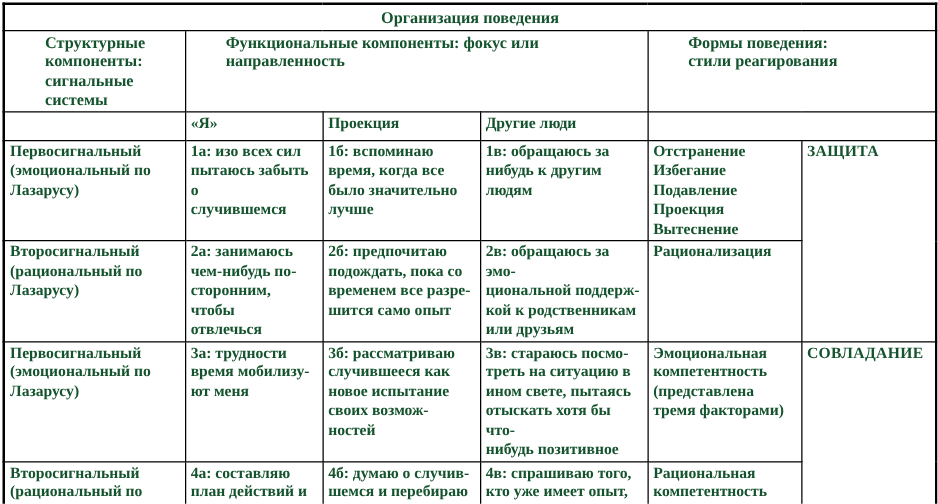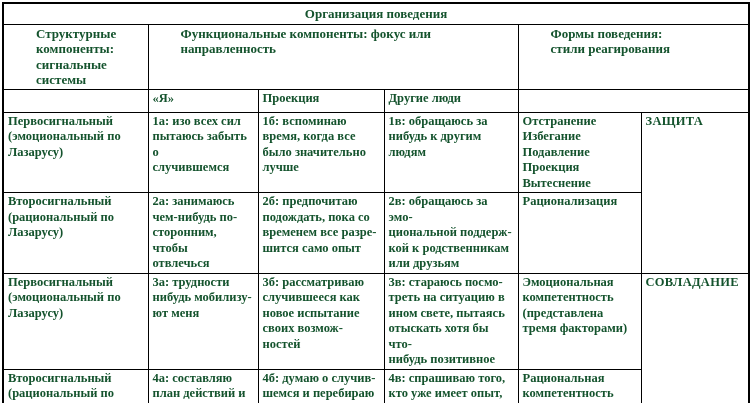--- a/index.html
+++ b/index.html
@@ -137,7 +137,7 @@
 (эмоциональный по
 Лазарусу)</td>
       <td>3а: трудности
-нибудь мобилизу-
+время мобилизу-
 ют меня</td>
       <td>3б: рассматриваю
 случившееся как

